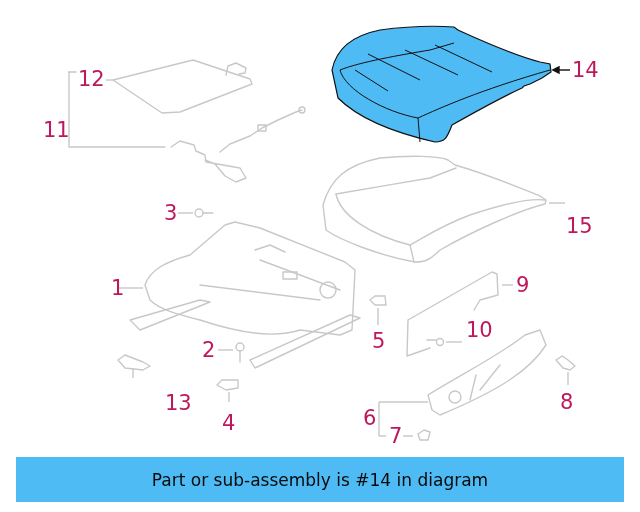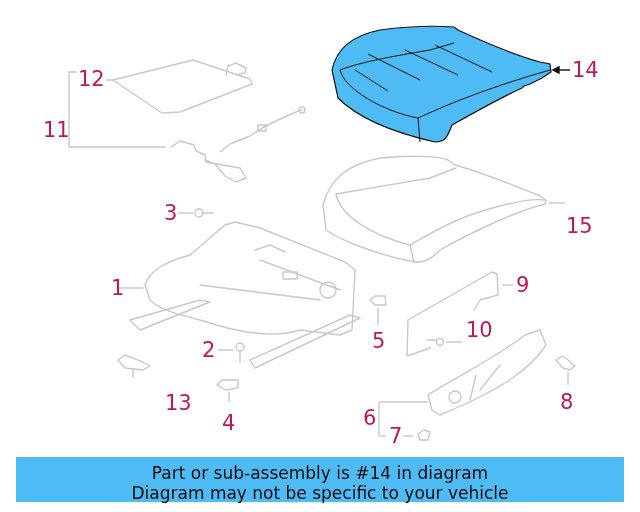--- a/index.html
+++ b/index.html
@@ -7,7 +7,7 @@
   #diagram { position:absolute; left:0; top:0; width:640px; height:512px; }
   .callout { position:absolute; font-size:21px; color:#be185d; line-height:1; }
   #banner { position:absolute; left:16px; top:457px; width:608px; height:45px; background:#4fbbf5;
-            text-align:center; font-size:17px; line-height:20px; color:#0a0a0a; padding-top:6px; box-sizing:border-box; }
+            text-align:center; font-size:17px; line-height:20px; color:#0a0a0a; padding-top:13px; box-sizing:border-box; }
   #banner div { white-space:nowrap; }
 </style>
 </head>

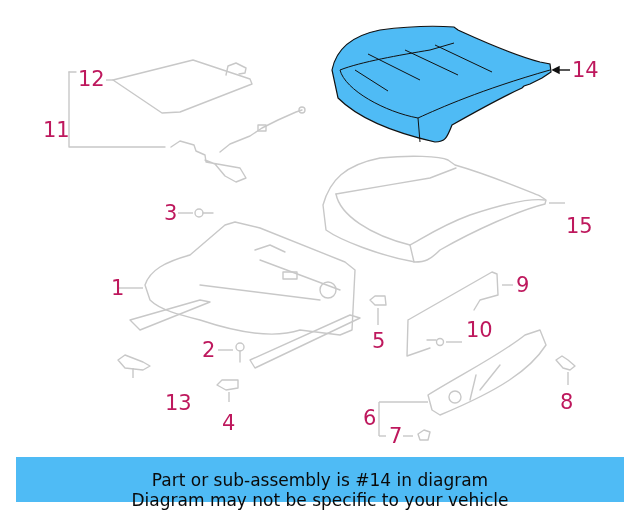--- a/index.html
+++ b/index.html
@@ -145,7 +145,6 @@
 
 <div id="banner">
   <div>Part or sub-assembly is #14 in diagram</div>
-  <div>Diagram may not be specific to your vehicle</div>
 </div>
 
 </body></html>

